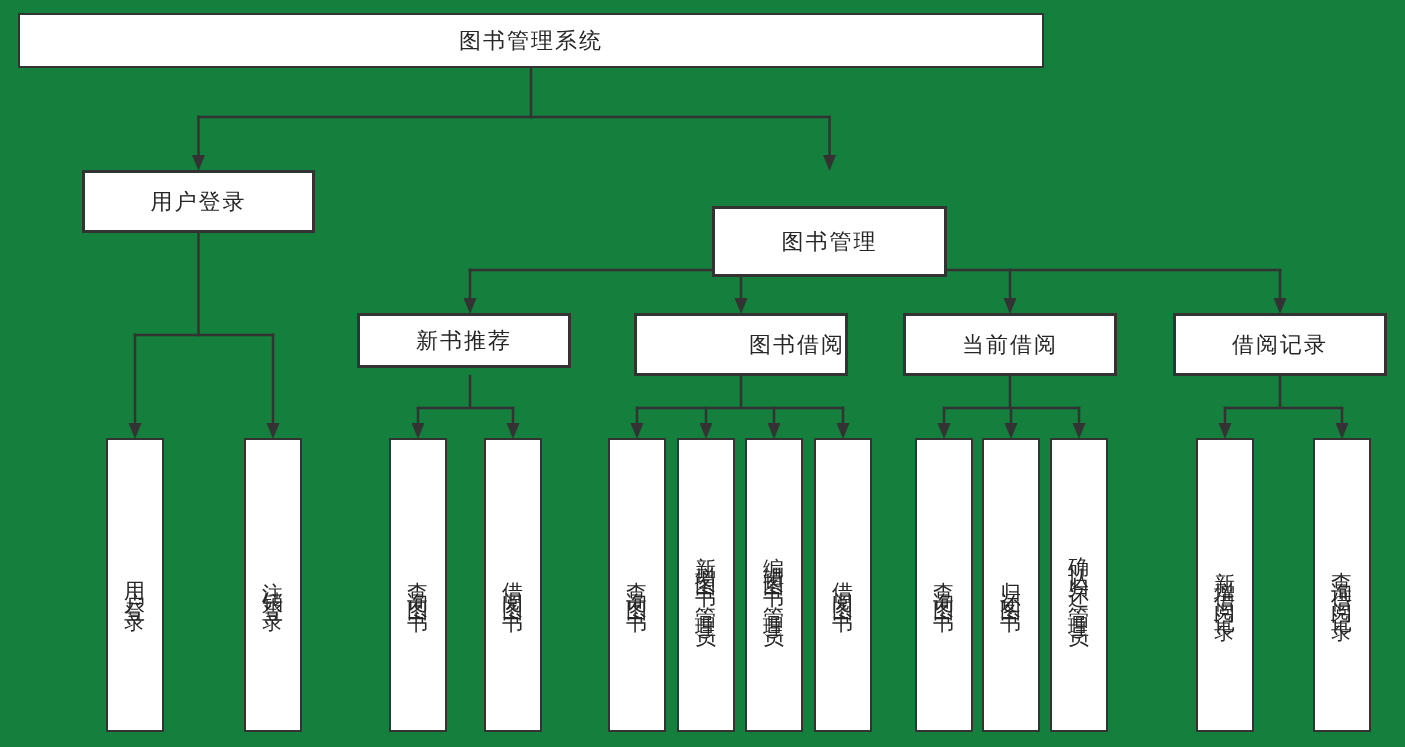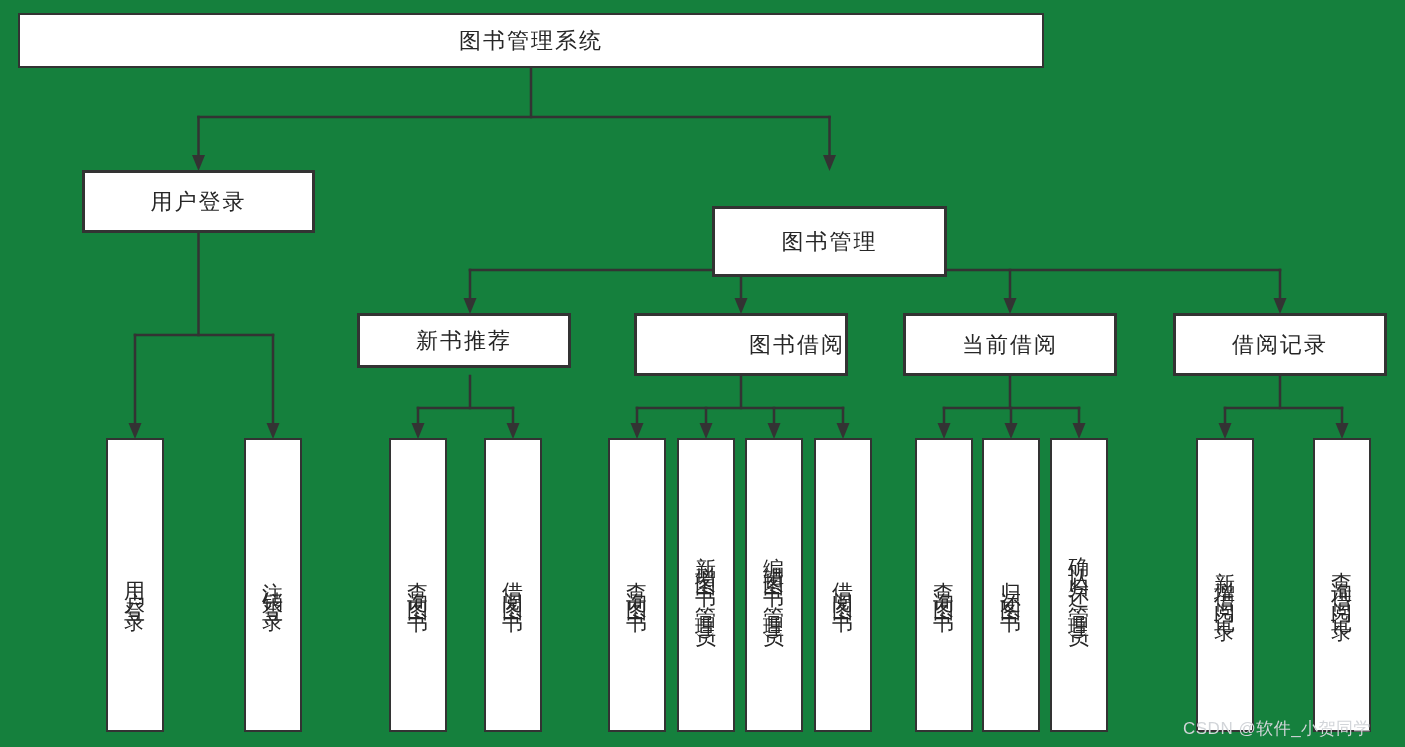--- a/index.html
+++ b/index.html
@@ -210,7 +210,6 @@
     <span class="vlabel">查询借阅记录</span>
   </div>
 
-  <div id="watermark">CSDN @软件_小贺同学</div>
 
 </div>
 

